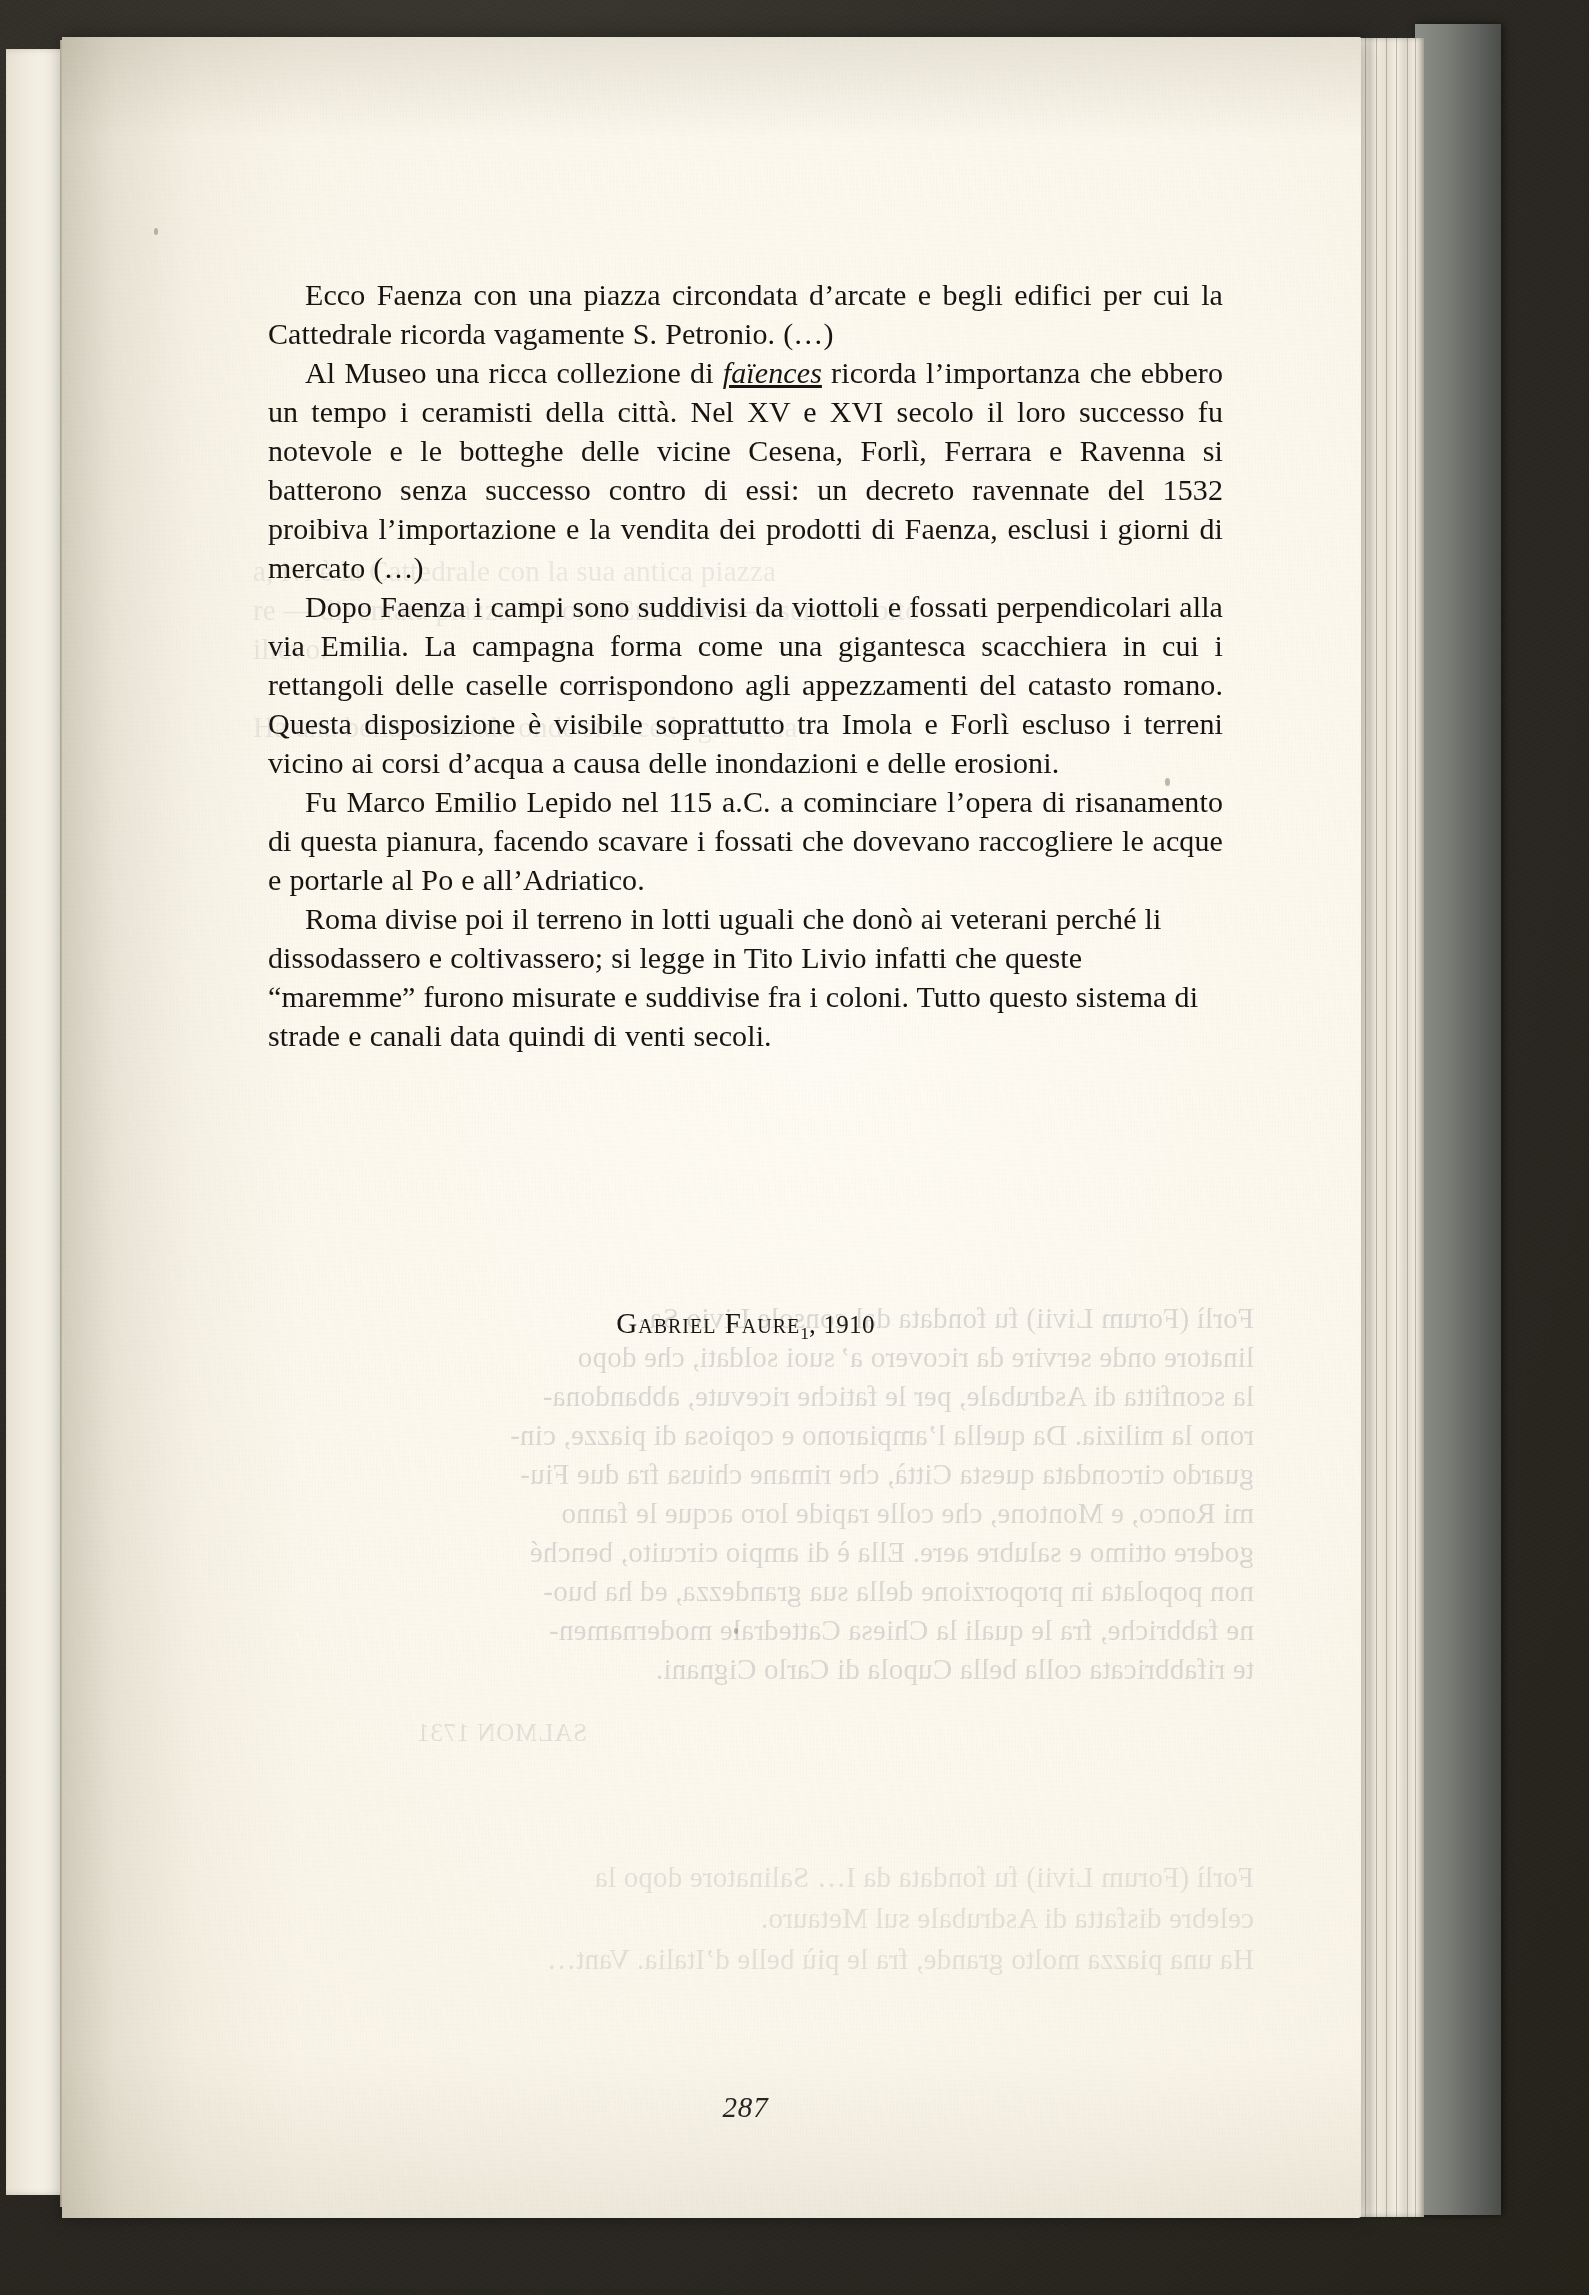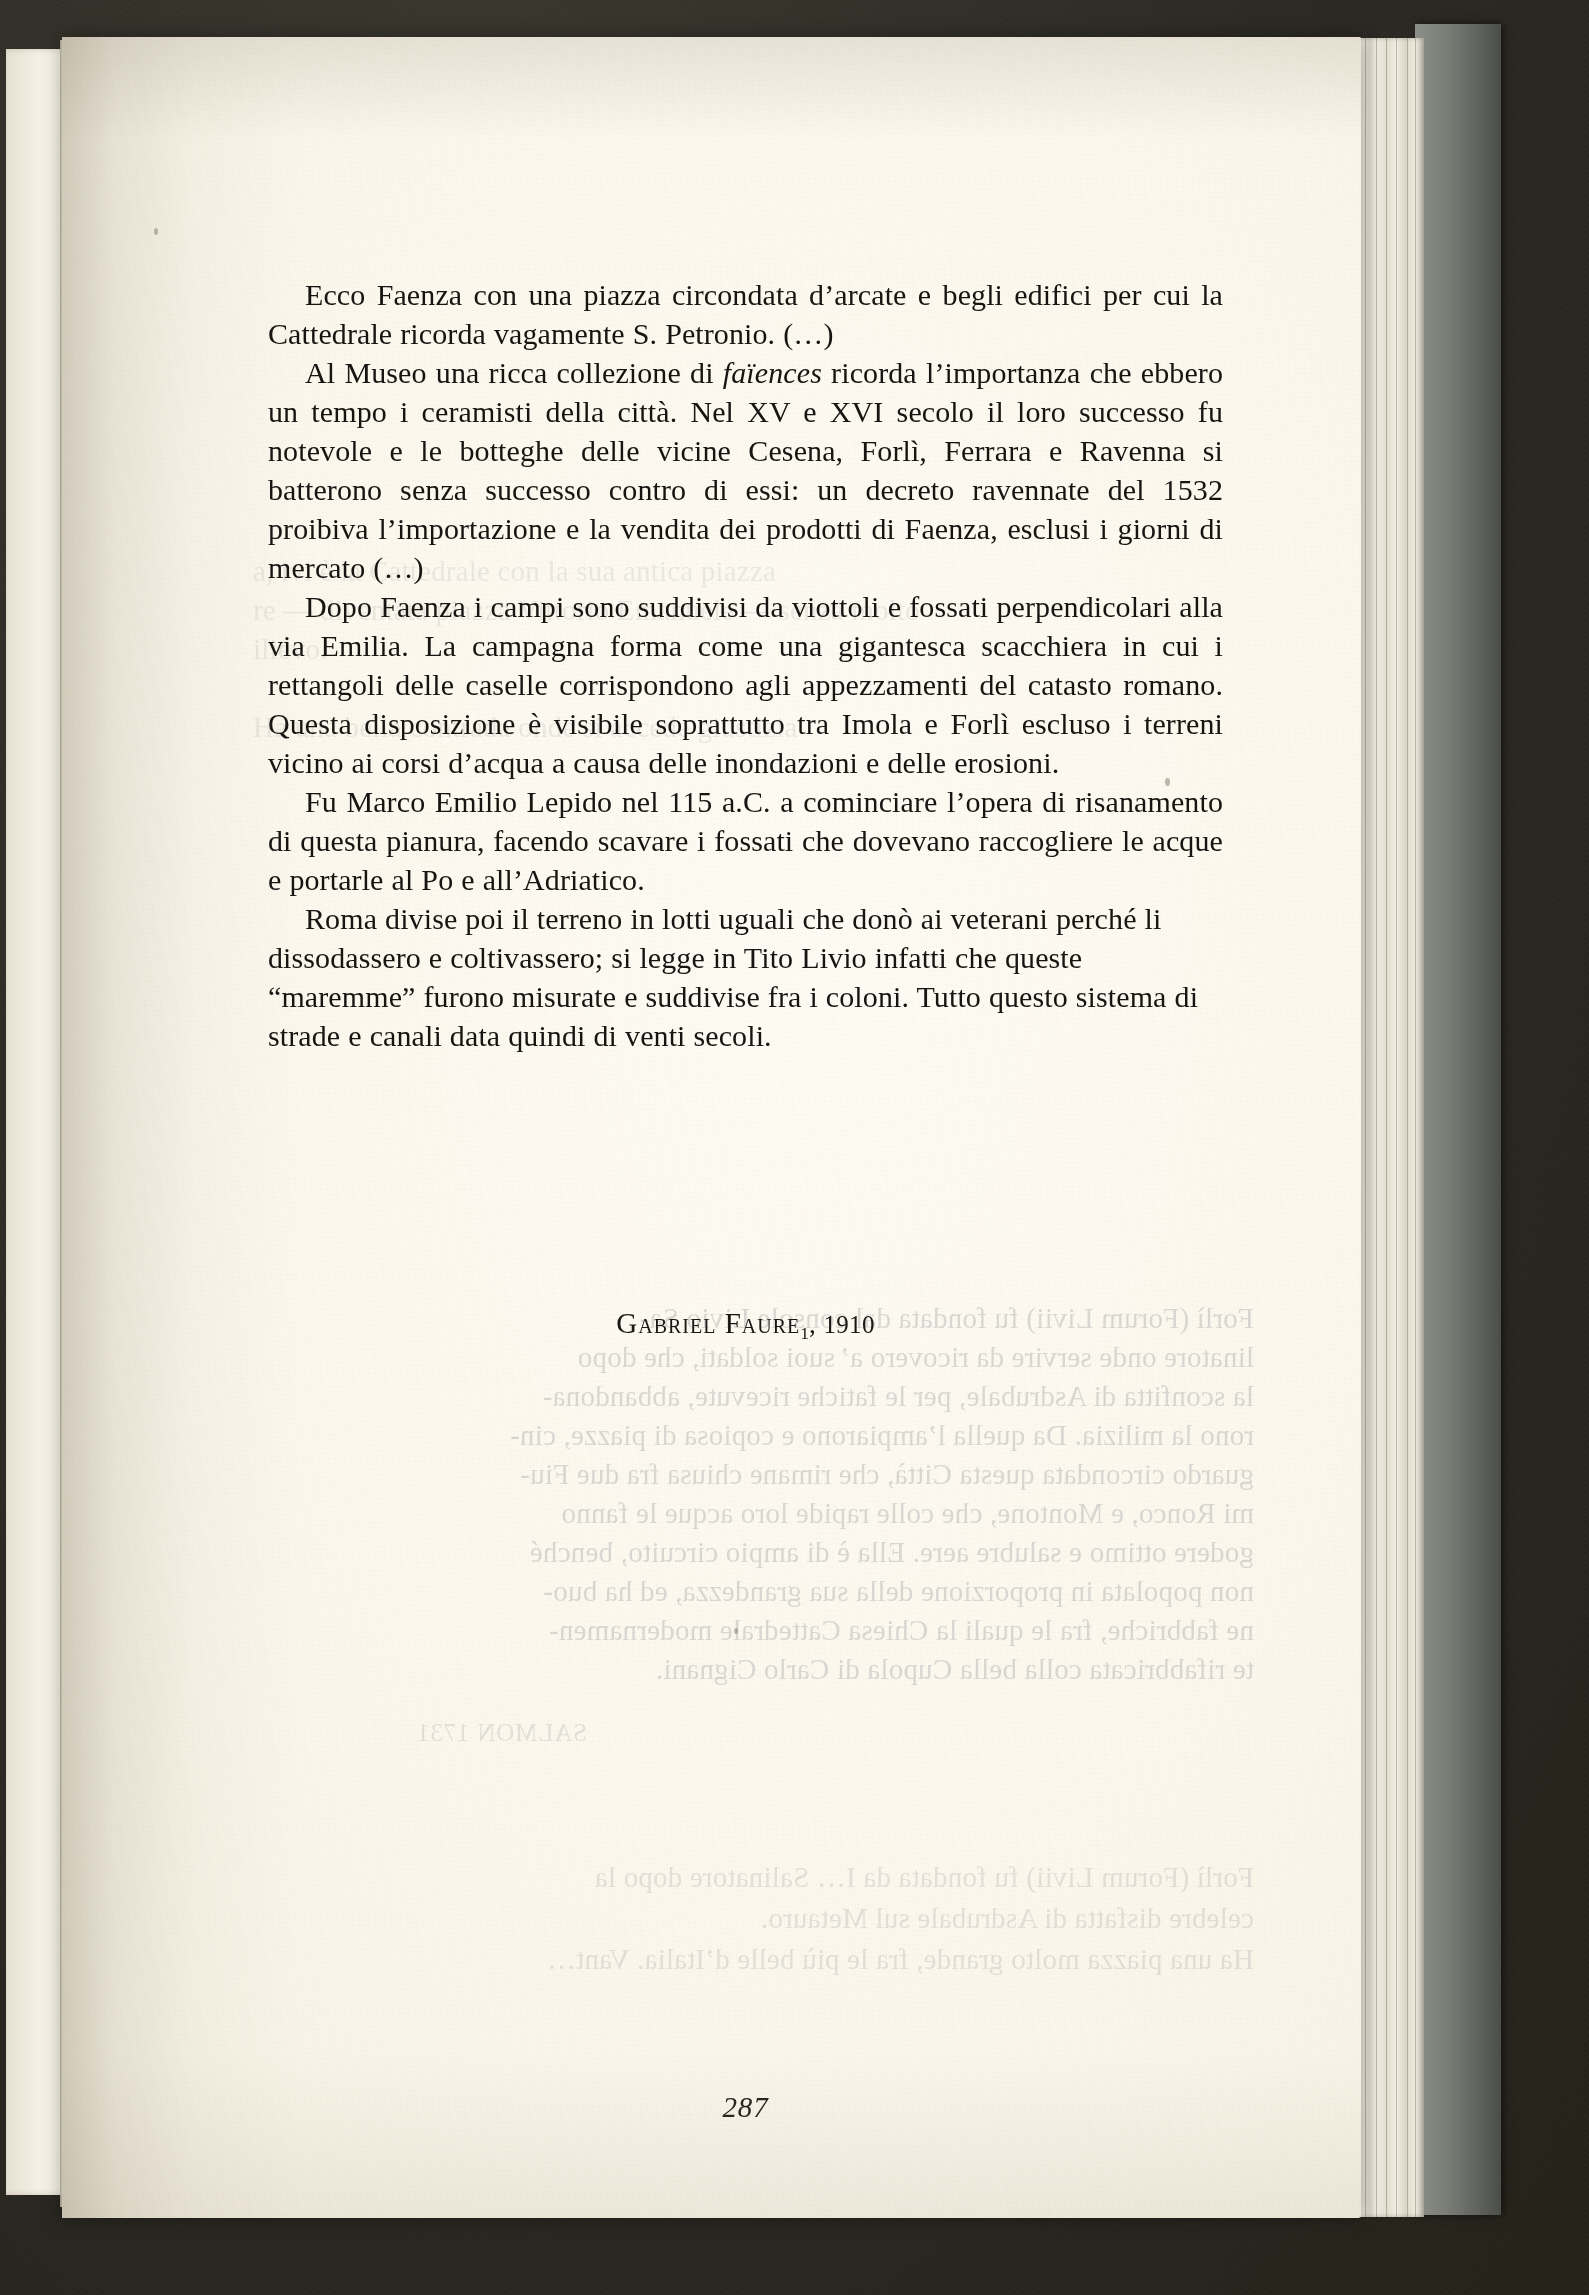--- a/index.html
+++ b/index.html
@@ -140,7 +140,7 @@
     text-rendering: optimizeLegibility;
   }
   p.body.last-para { text-align: left; }
-  p.body i { font-style: italic; }
+  p.body i { font-style: italic; text-decoration: underline; }
 
   .attribution {
     position: absolute;

